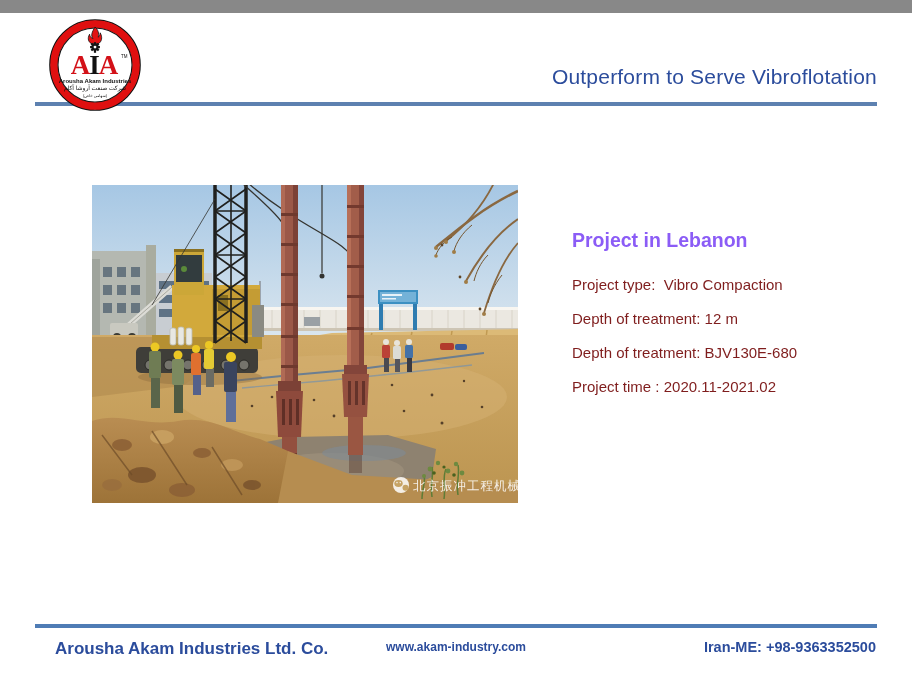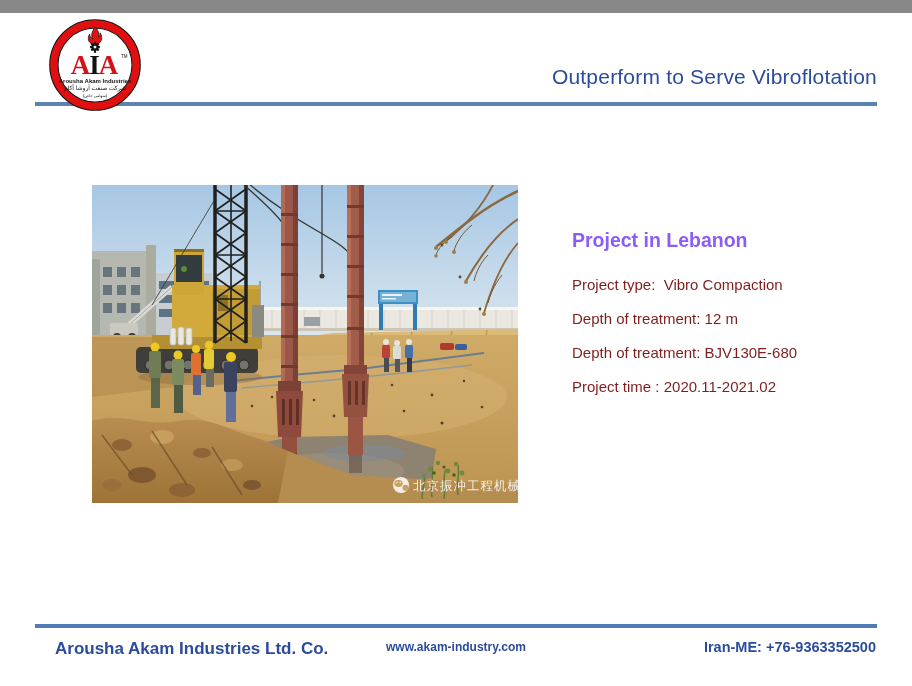--- a/index.html
+++ b/index.html
@@ -400,7 +400,7 @@
   <div class="footer-rule"></div>
   <span class="footer-company">Arousha Akam Industries Ltd. Co.</span>
   <span class="footer-website">www.akam-industry.com</span>
-  <span class="footer-contact">Iran-ME: +76-9363352500</span>
+  <span class="footer-contact">Iran-ME: +98-9363352500</span>
 
 </div>
 

